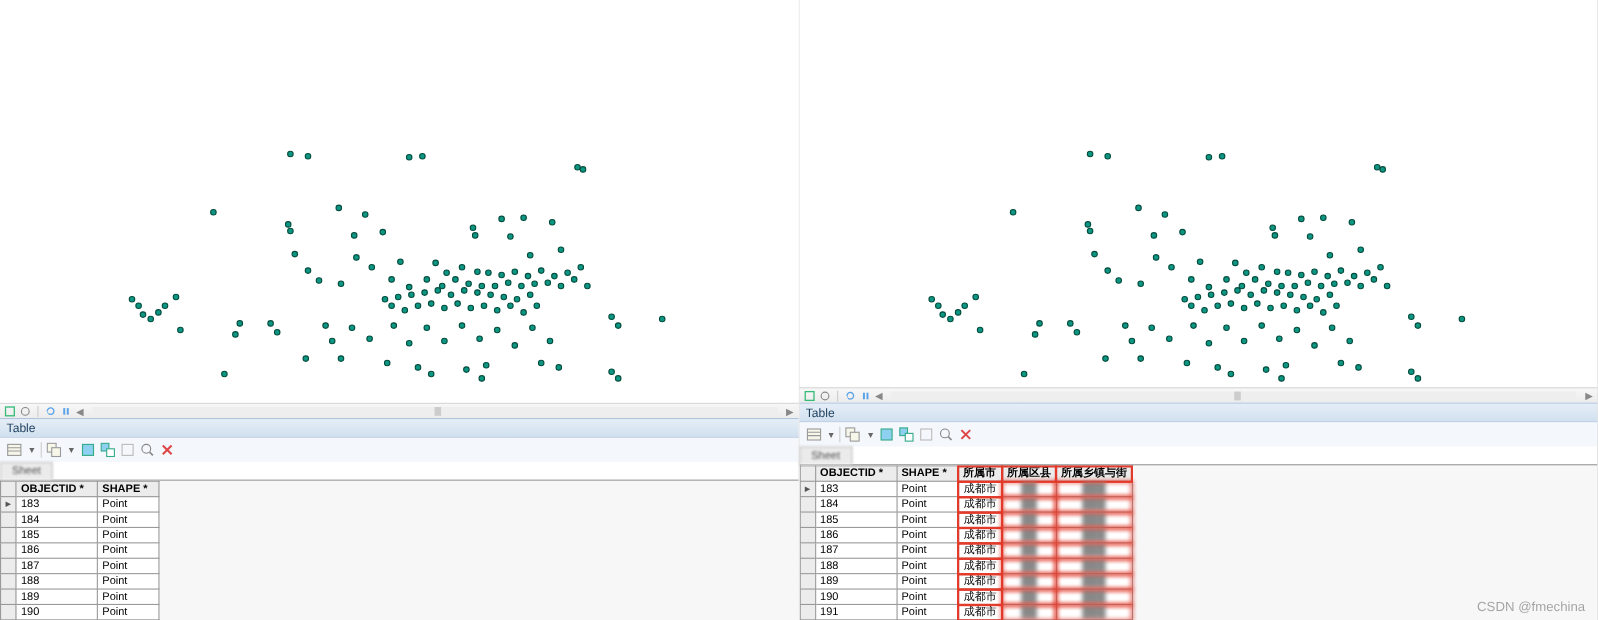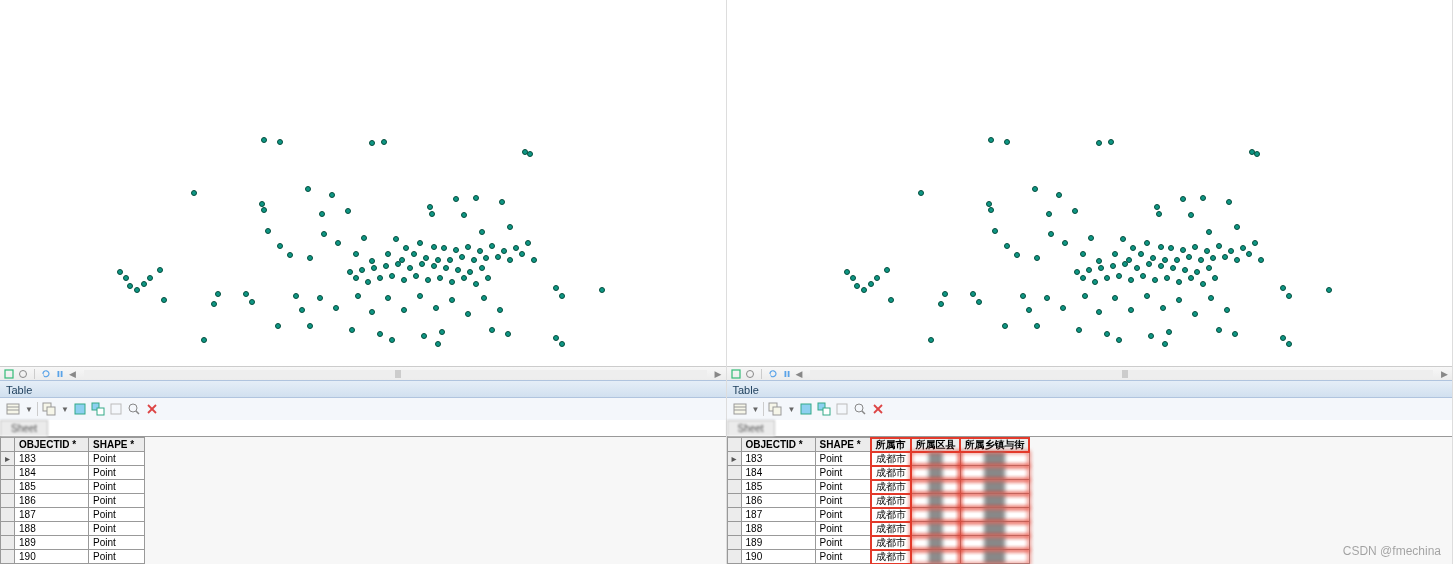--- a/index.html
+++ b/index.html
@@ -535,6 +535,14 @@
               <td class="c2 redbox blur">██</td>
               <td class="c3 redbox blur">███</td>
             </tr>
+            <tr>
+              <td class="rowhead"></td>
+              <td class="oid">191</td>
+              <td class="shape">Point</td>
+              <td class="c1 redbox">成都市</td>
+              <td class="c2 redbox blur">██</td>
+              <td class="c3 redbox blur">███</td>
+            </tr>
           </tbody>
       </table>
     </div>

